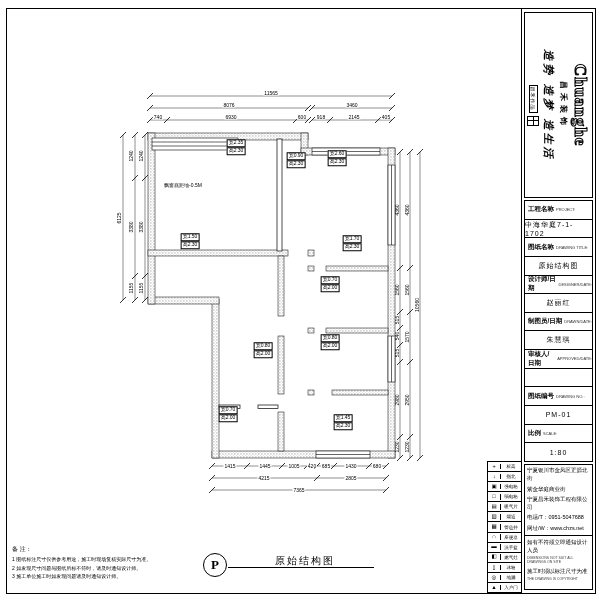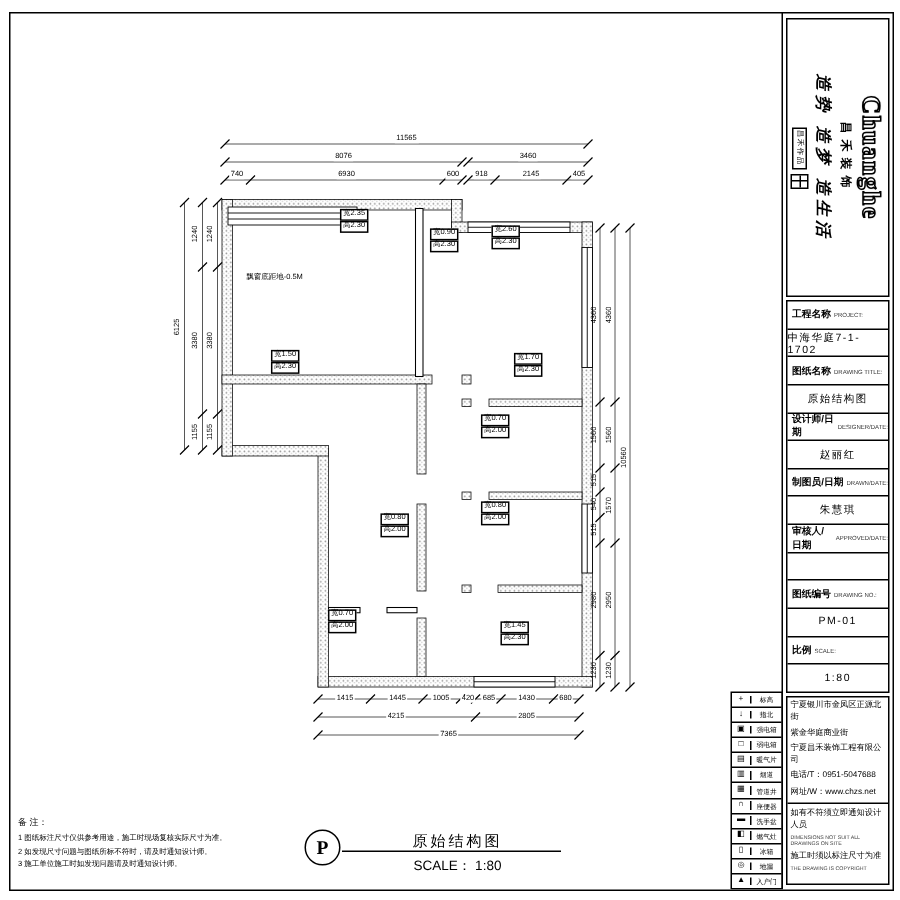--- a/index.html
+++ b/index.html
@@ -241,7 +241,6 @@
   <div id="ptitle-circle">P</div>
   <div id="ptitle-line"></div>
   <div id="ptitle-name">原始结构图</div>
-  <div id="ptitle-scale">SCALE： 1:80</div>
 
   <div id="notes">
     <div class="nt">备 注：</div>

